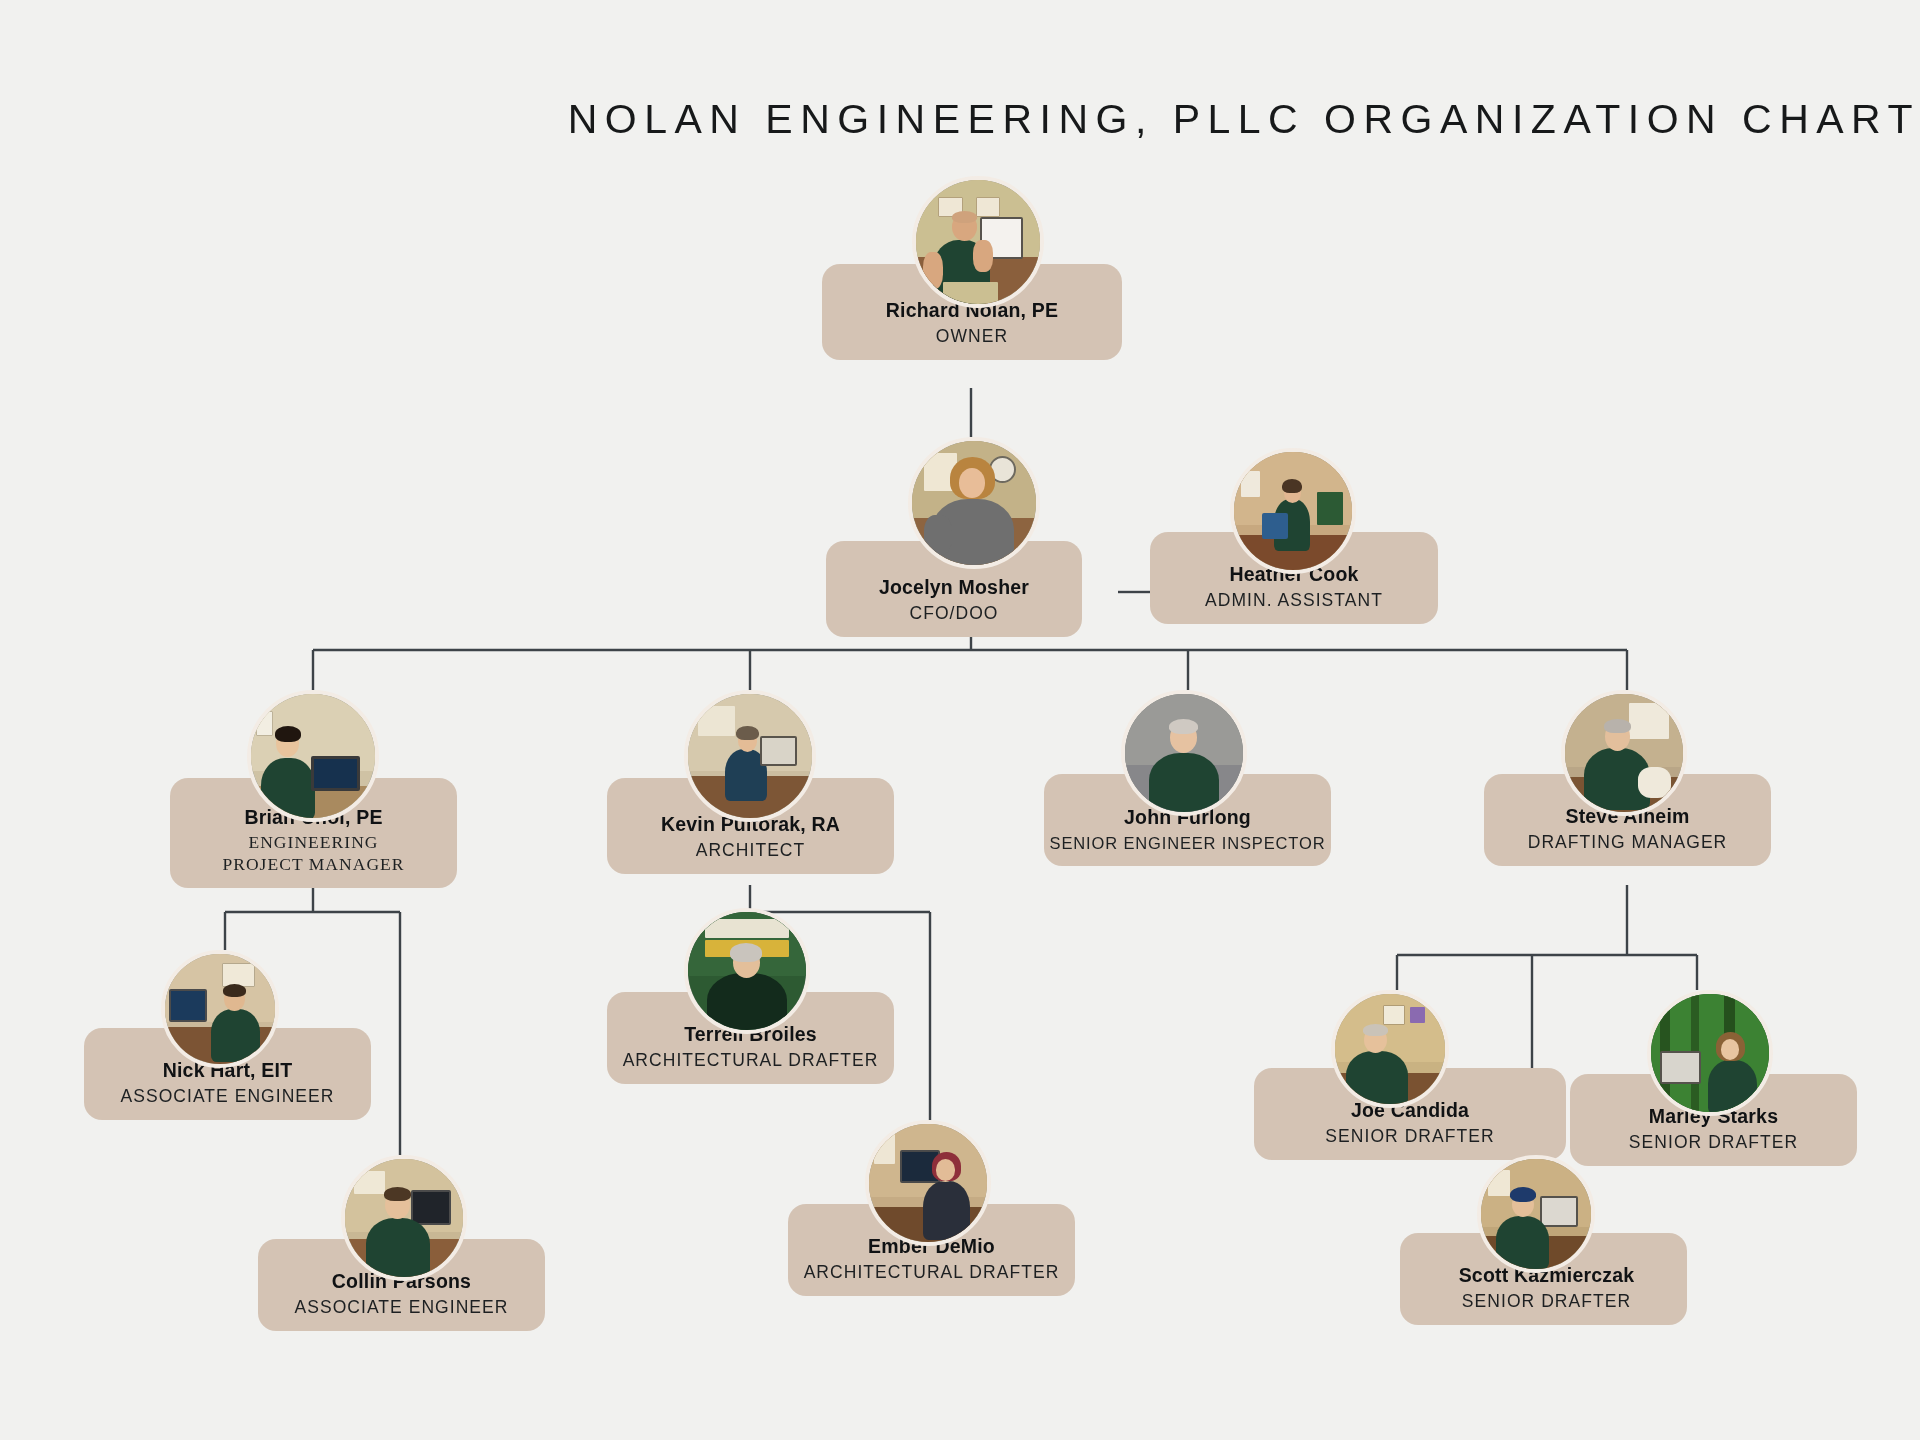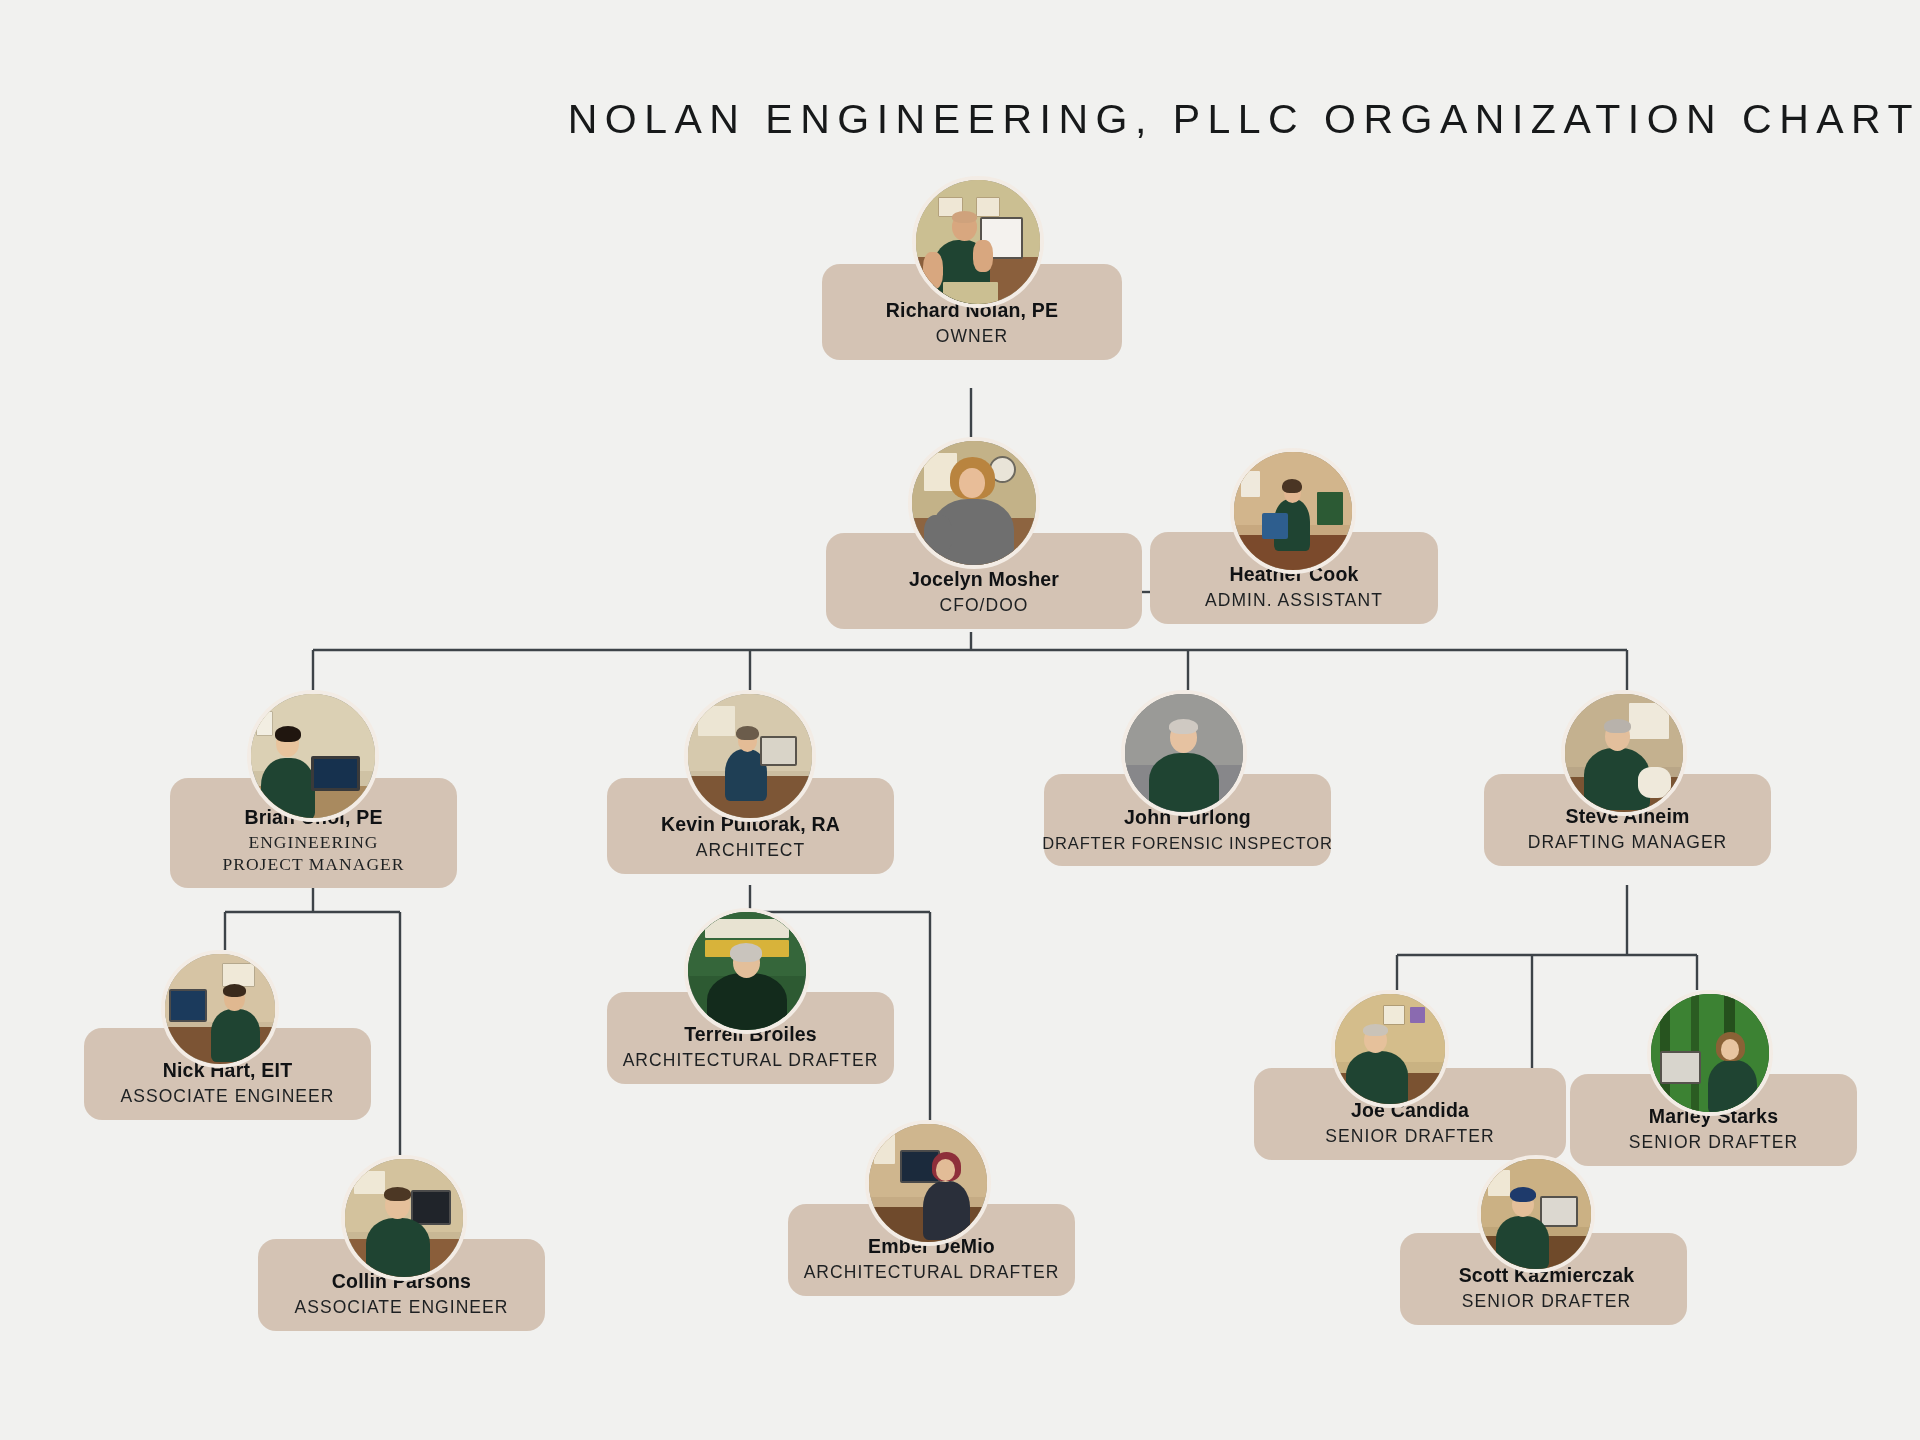--- a/index.html
+++ b/index.html
@@ -197,7 +197,7 @@
         <div class="ph-arm" style="left:10%; top:60%; width:22%; height:32%; background:#6f6f6f;"></div>
       </div>
     </div>
-    <div class="card" style="left:0; top:96px; width:316px; height:96px;">
+    <div class="card" style="left:0; top:104px; width:256px; height:96px;">
       <div class="person-name">Jocelyn Mosher</div>
       <div class="person-title nw">CFO/DOO</div>
     </div>

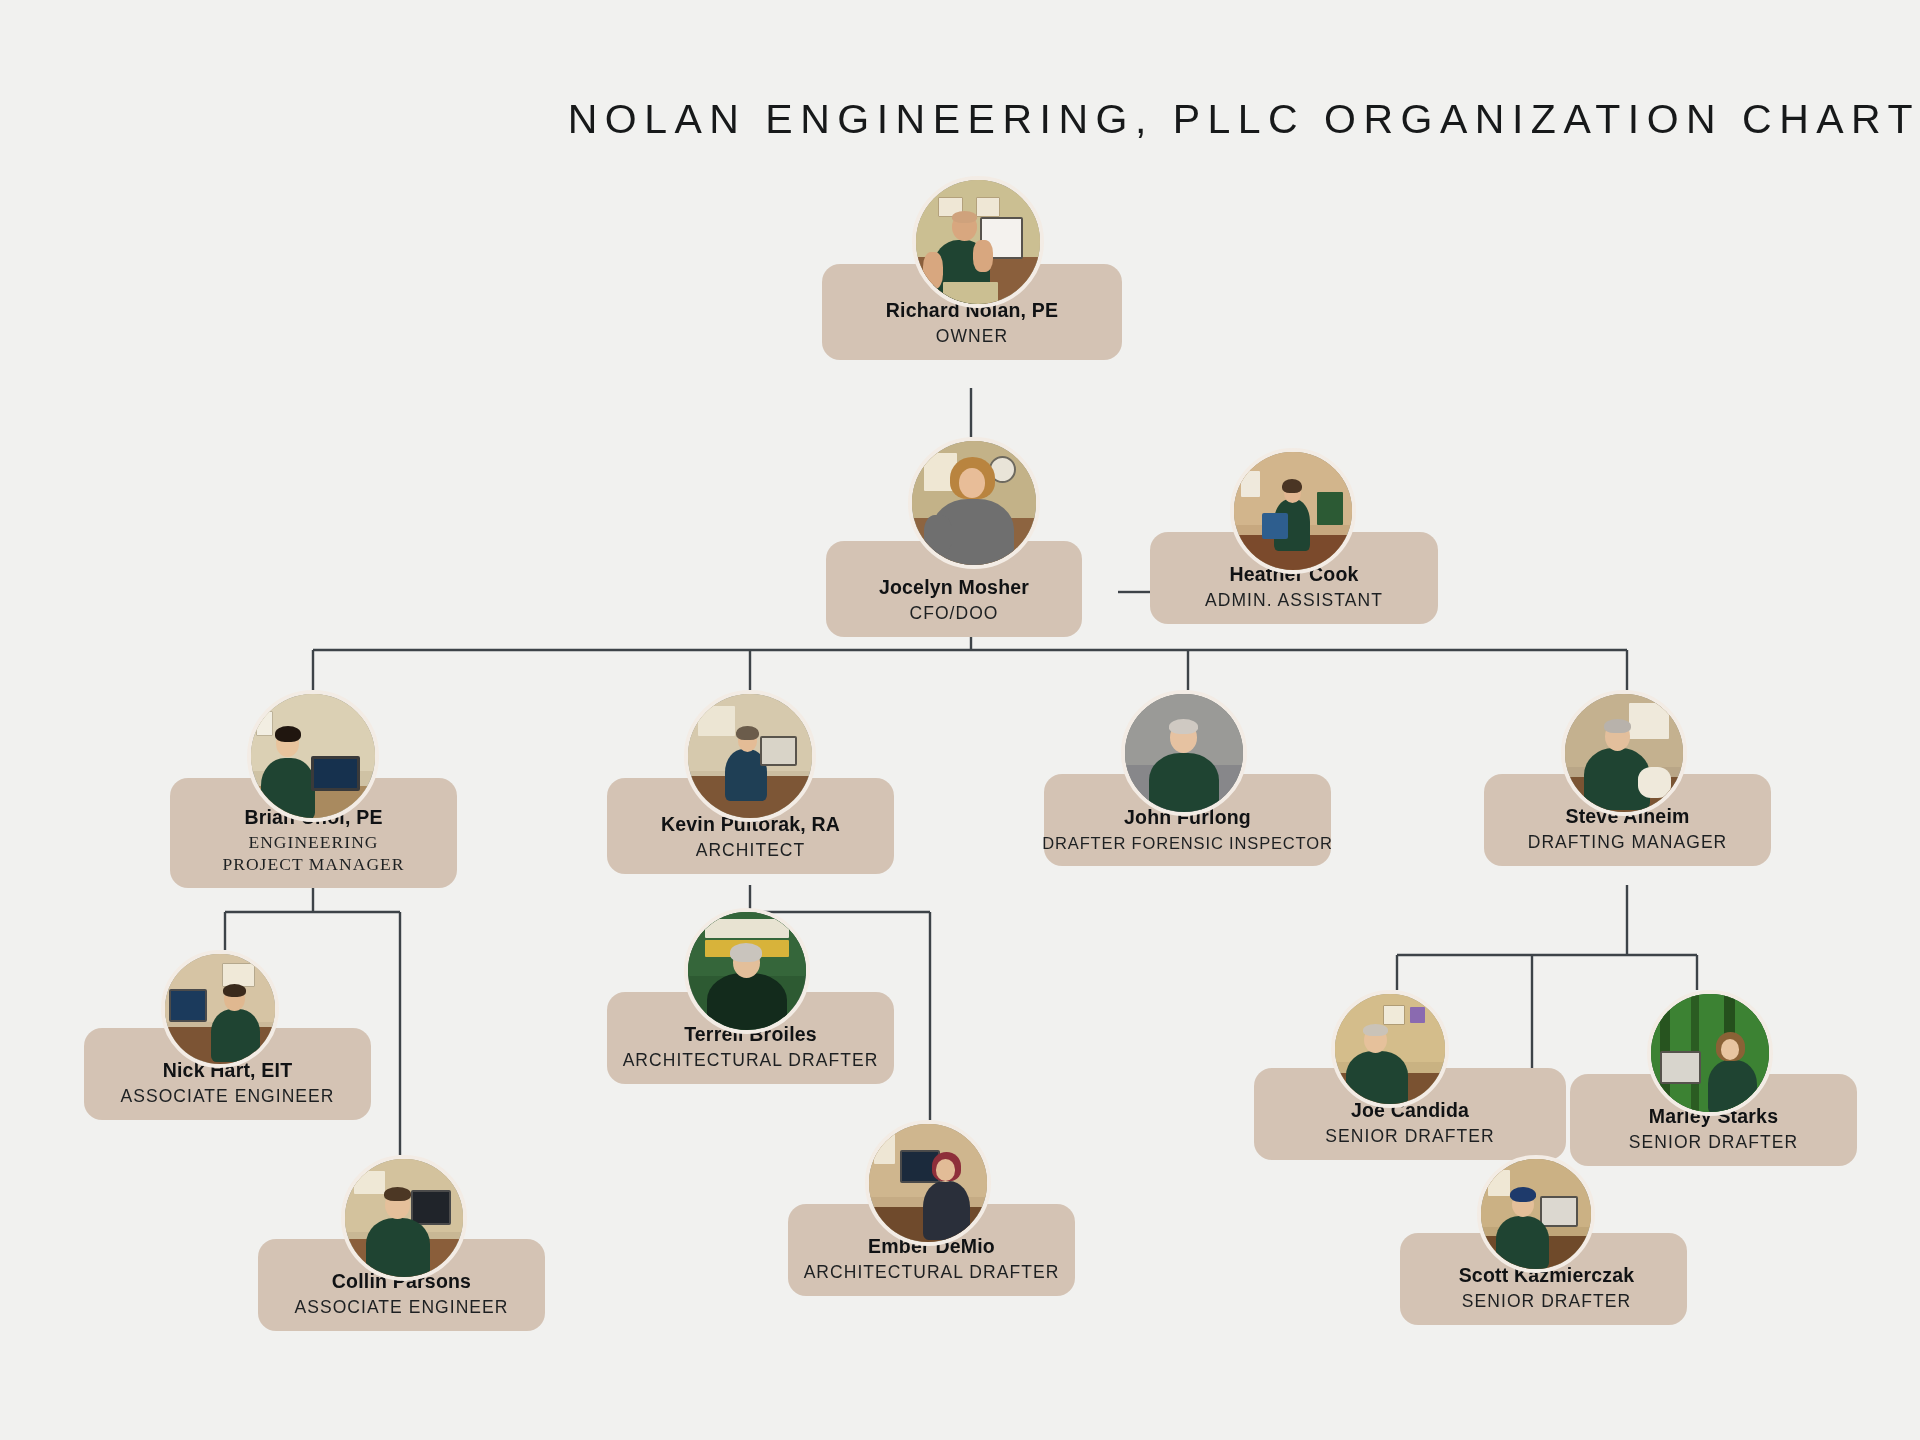--- a/index.html
+++ b/index.html
@@ -274,7 +274,7 @@
     </div>
     <div class="card" style="left:0; top:84px; width:287px; height:92px;">
       <div class="person-name">John Furlong</div>
-      <div class="person-title nw" style="letter-spacing:0.85px; font-size:16.5px;">DRAFTER FORENSIC INSPECTOR</div>
+      <div class="person-title nw" style="letter-spacing:0.85px; font-size:16.5px;">SENIOR ENGINEER INSPECTOR</div>
     </div>
   </div>
 

